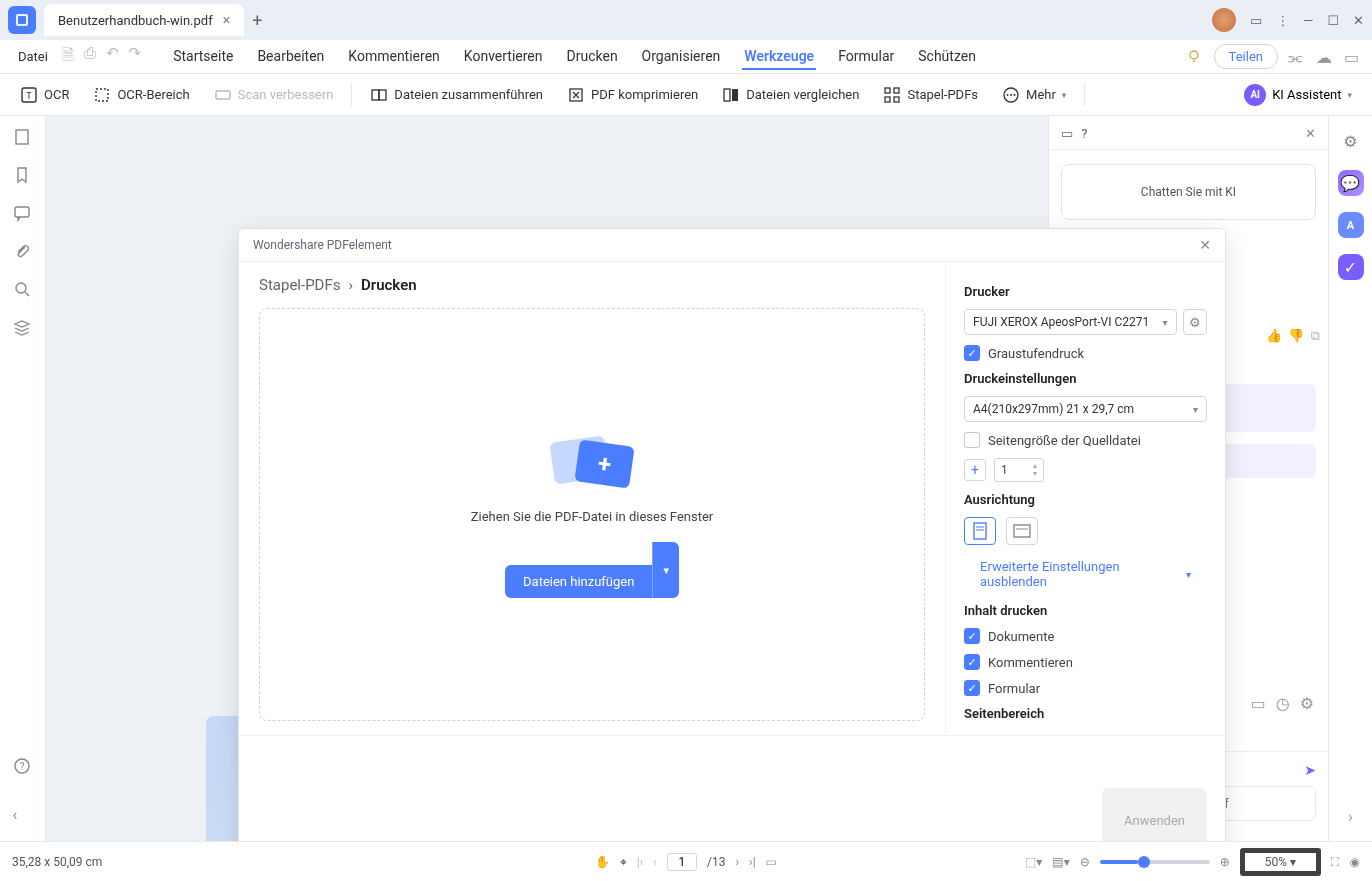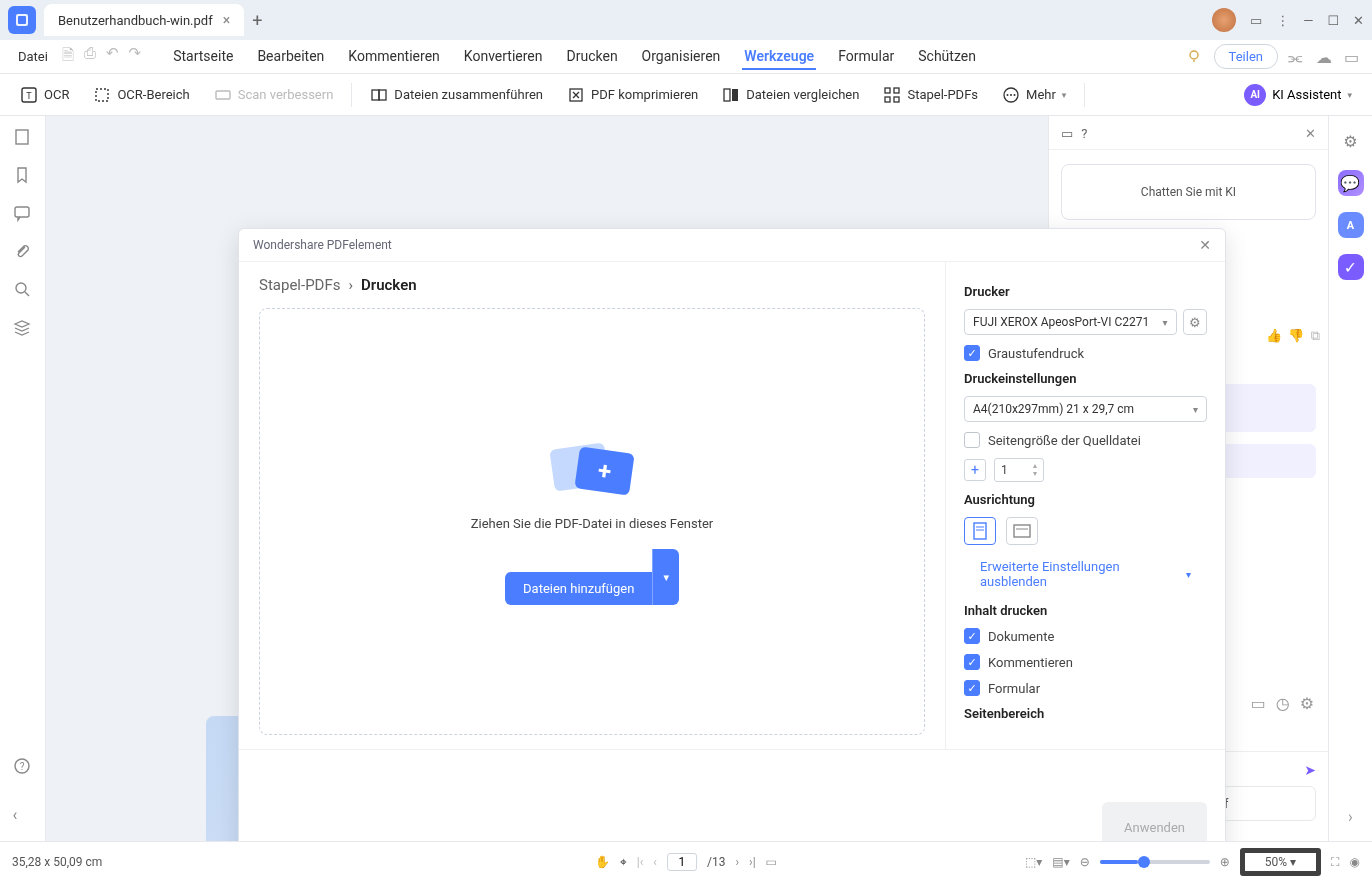--- a/index.html
+++ b/index.html
@@ -117,7 +117,7 @@
 .link-row{color:#4a7dff;font-size:13px;margin:14px 16px;cursor:pointer;display:flex;align-items:center;gap:4px;}
 
 .dialog-footer { padding: 12px 18px; border-top: 1px solid #f0f0f0; display: flex; justify-content: flex-end; }
-.apply-btn { background: #f0f1f3; color: #aaa; border: none; padding: 18px 22px; font-size: 13px; border-radius: 6px; cursor: not-allowed; margin-top: 40px; }
+.apply-btn { background: #f0f1f3; color: #aaa; border: none; padding: 25px 22px; font-size: 13px; border-radius: 6px; cursor: not-allowed; margin-top: 40px; }
 
 svg{display:block;}
 .thumbs{display:flex;gap:6px;margin-left:auto;color:#bbb;font-size:13px;padding:4px 8px;}

